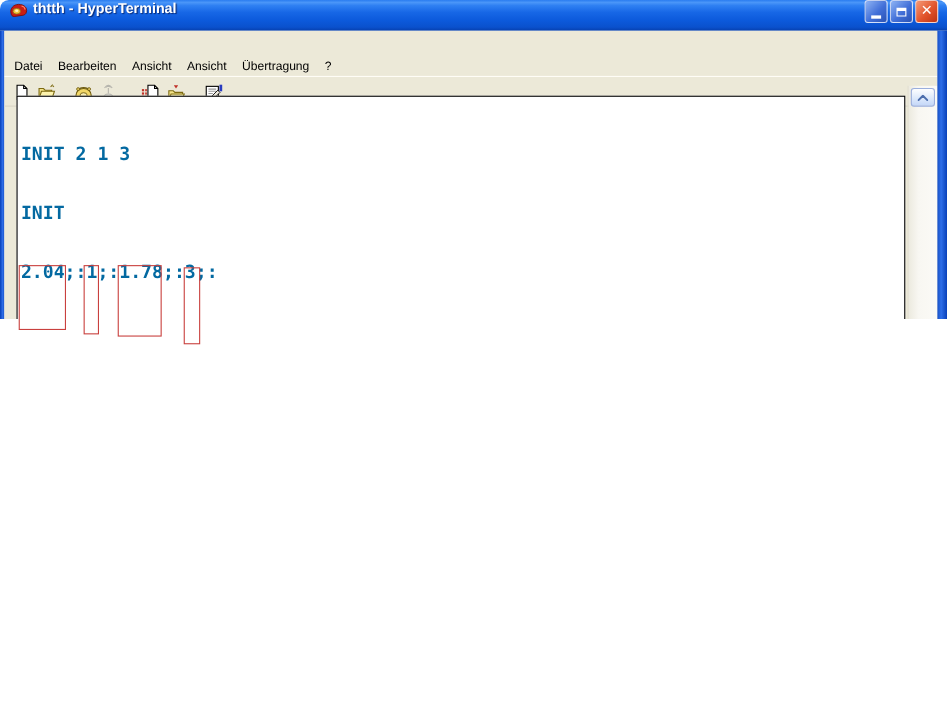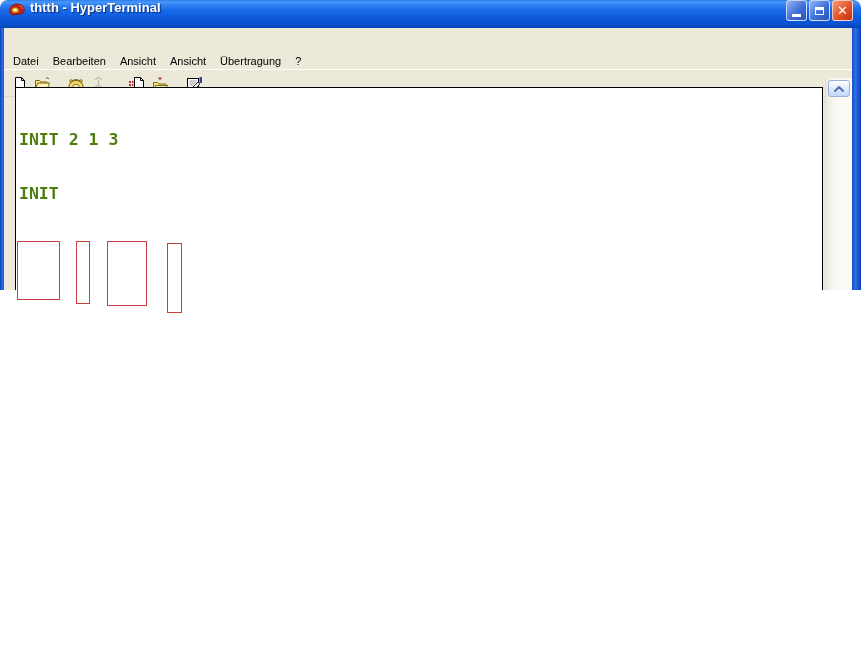--- a/index.html
+++ b/index.html
@@ -67,7 +67,7 @@
   .term-text { padding:7px 0 0 3px;
                font-family:"DejaVu Sans Mono", monospace;
                font-weight:bold; font-size:16.5px; line-height:18px;
-               color:#4d7c0f; white-space:pre; }
+               color:#0369a1; white-space:pre; }
 
   
   .scrollbar { position:absolute; right:0; top:50px; bottom:0; width:26px;

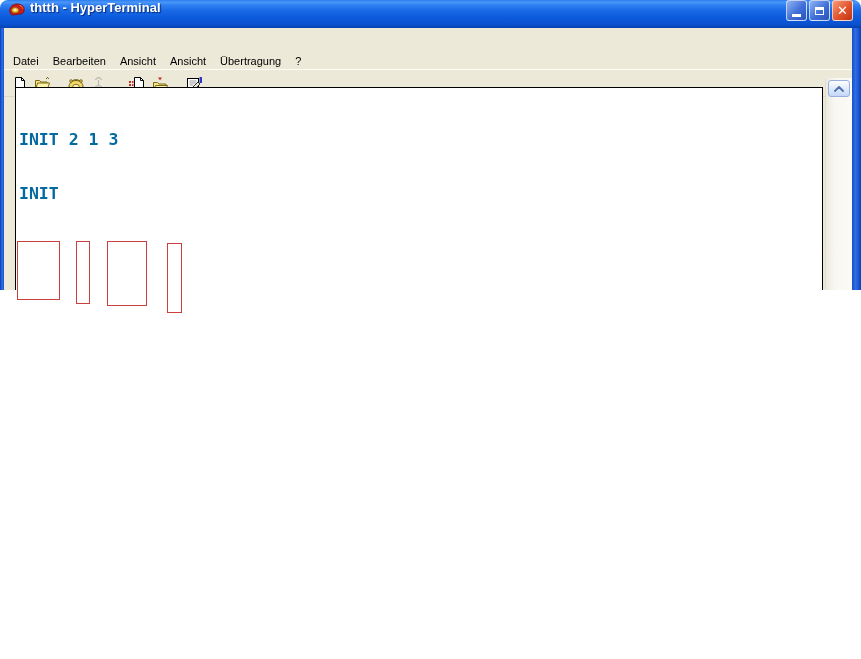--- a/index.html
+++ b/index.html
@@ -187,6 +187,7 @@
       <div class="term-text">
         <div>INIT 2 1 3</div>
         <div>INIT</div>
+        <div>2.04;:1;:1.78;:3;:</div>
         
         
         

